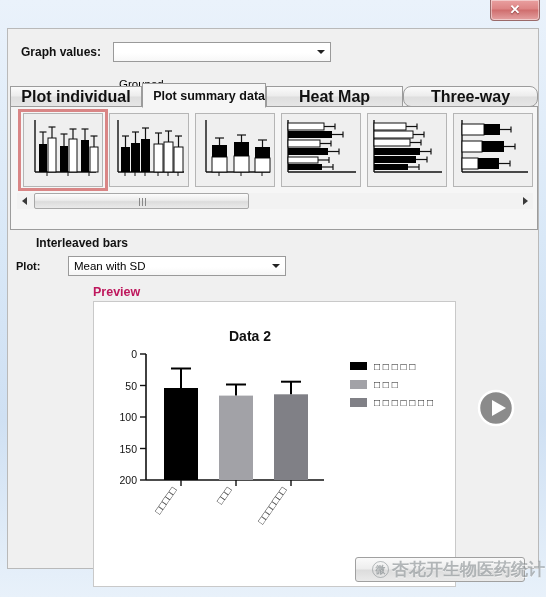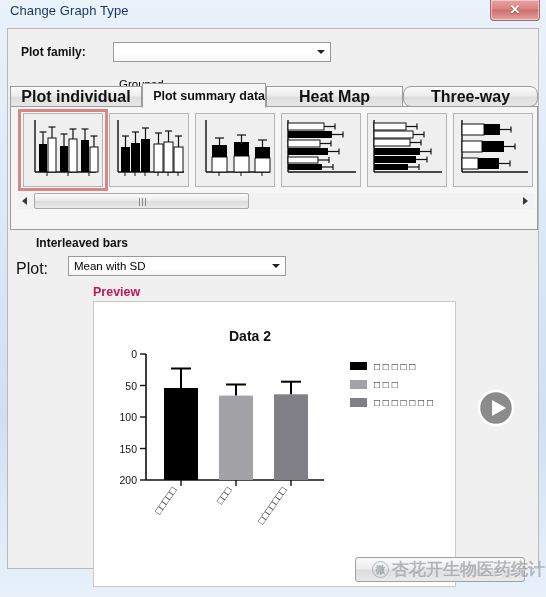--- a/index.html
+++ b/index.html
@@ -239,7 +239,6 @@
 <body>
 
 <div id="titlebar">
-  <div id="window-title">Change Graph Type</div>
   <div id="close-button">
     <div class="x">✕</div>
   </div>

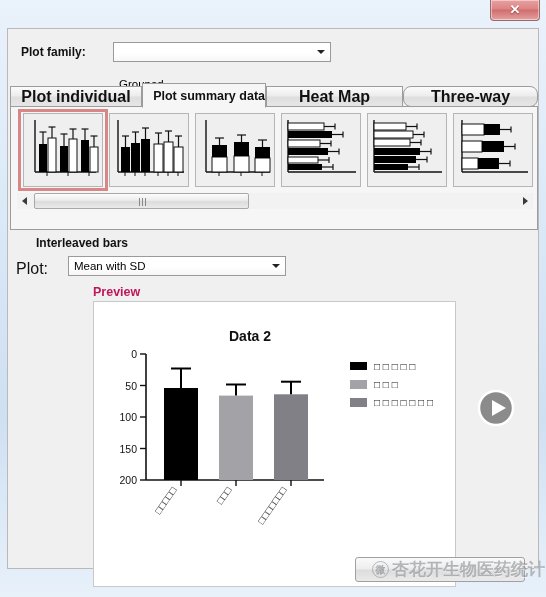--- a/index.html
+++ b/index.html
@@ -246,7 +246,7 @@
 
 <div id="panel">
 
-  <div id="graph-family-label">Plot family:</div>
+  <div id="graph-family-label">Graph values:</div>
   <div id="graph-family-select">
     <div class="val">Grouped</div>
     <div class="arrow-box">

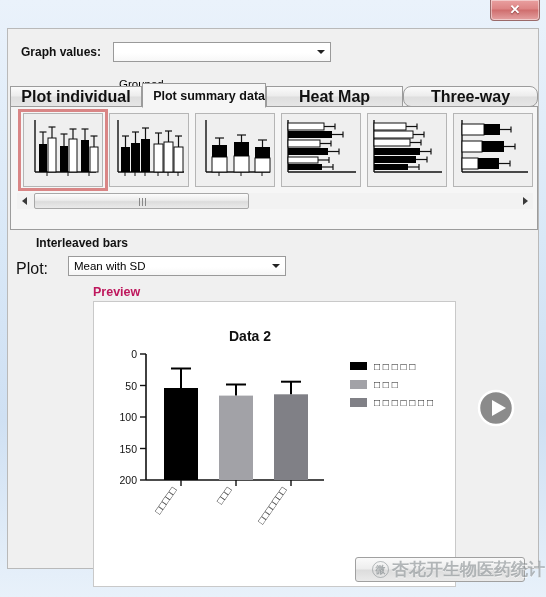--- a/index.html
+++ b/index.html
@@ -172,7 +172,7 @@
   }
   #plot-label {
     position: absolute; left: 8px; top: 231px;
-    font-size: 16px; font-weight: normal; color: #111;
+    font-size: 11px; font-weight: bold; color: #111;
   }
   #plot-select {
     position: absolute; left: 60px; top: 227px;

